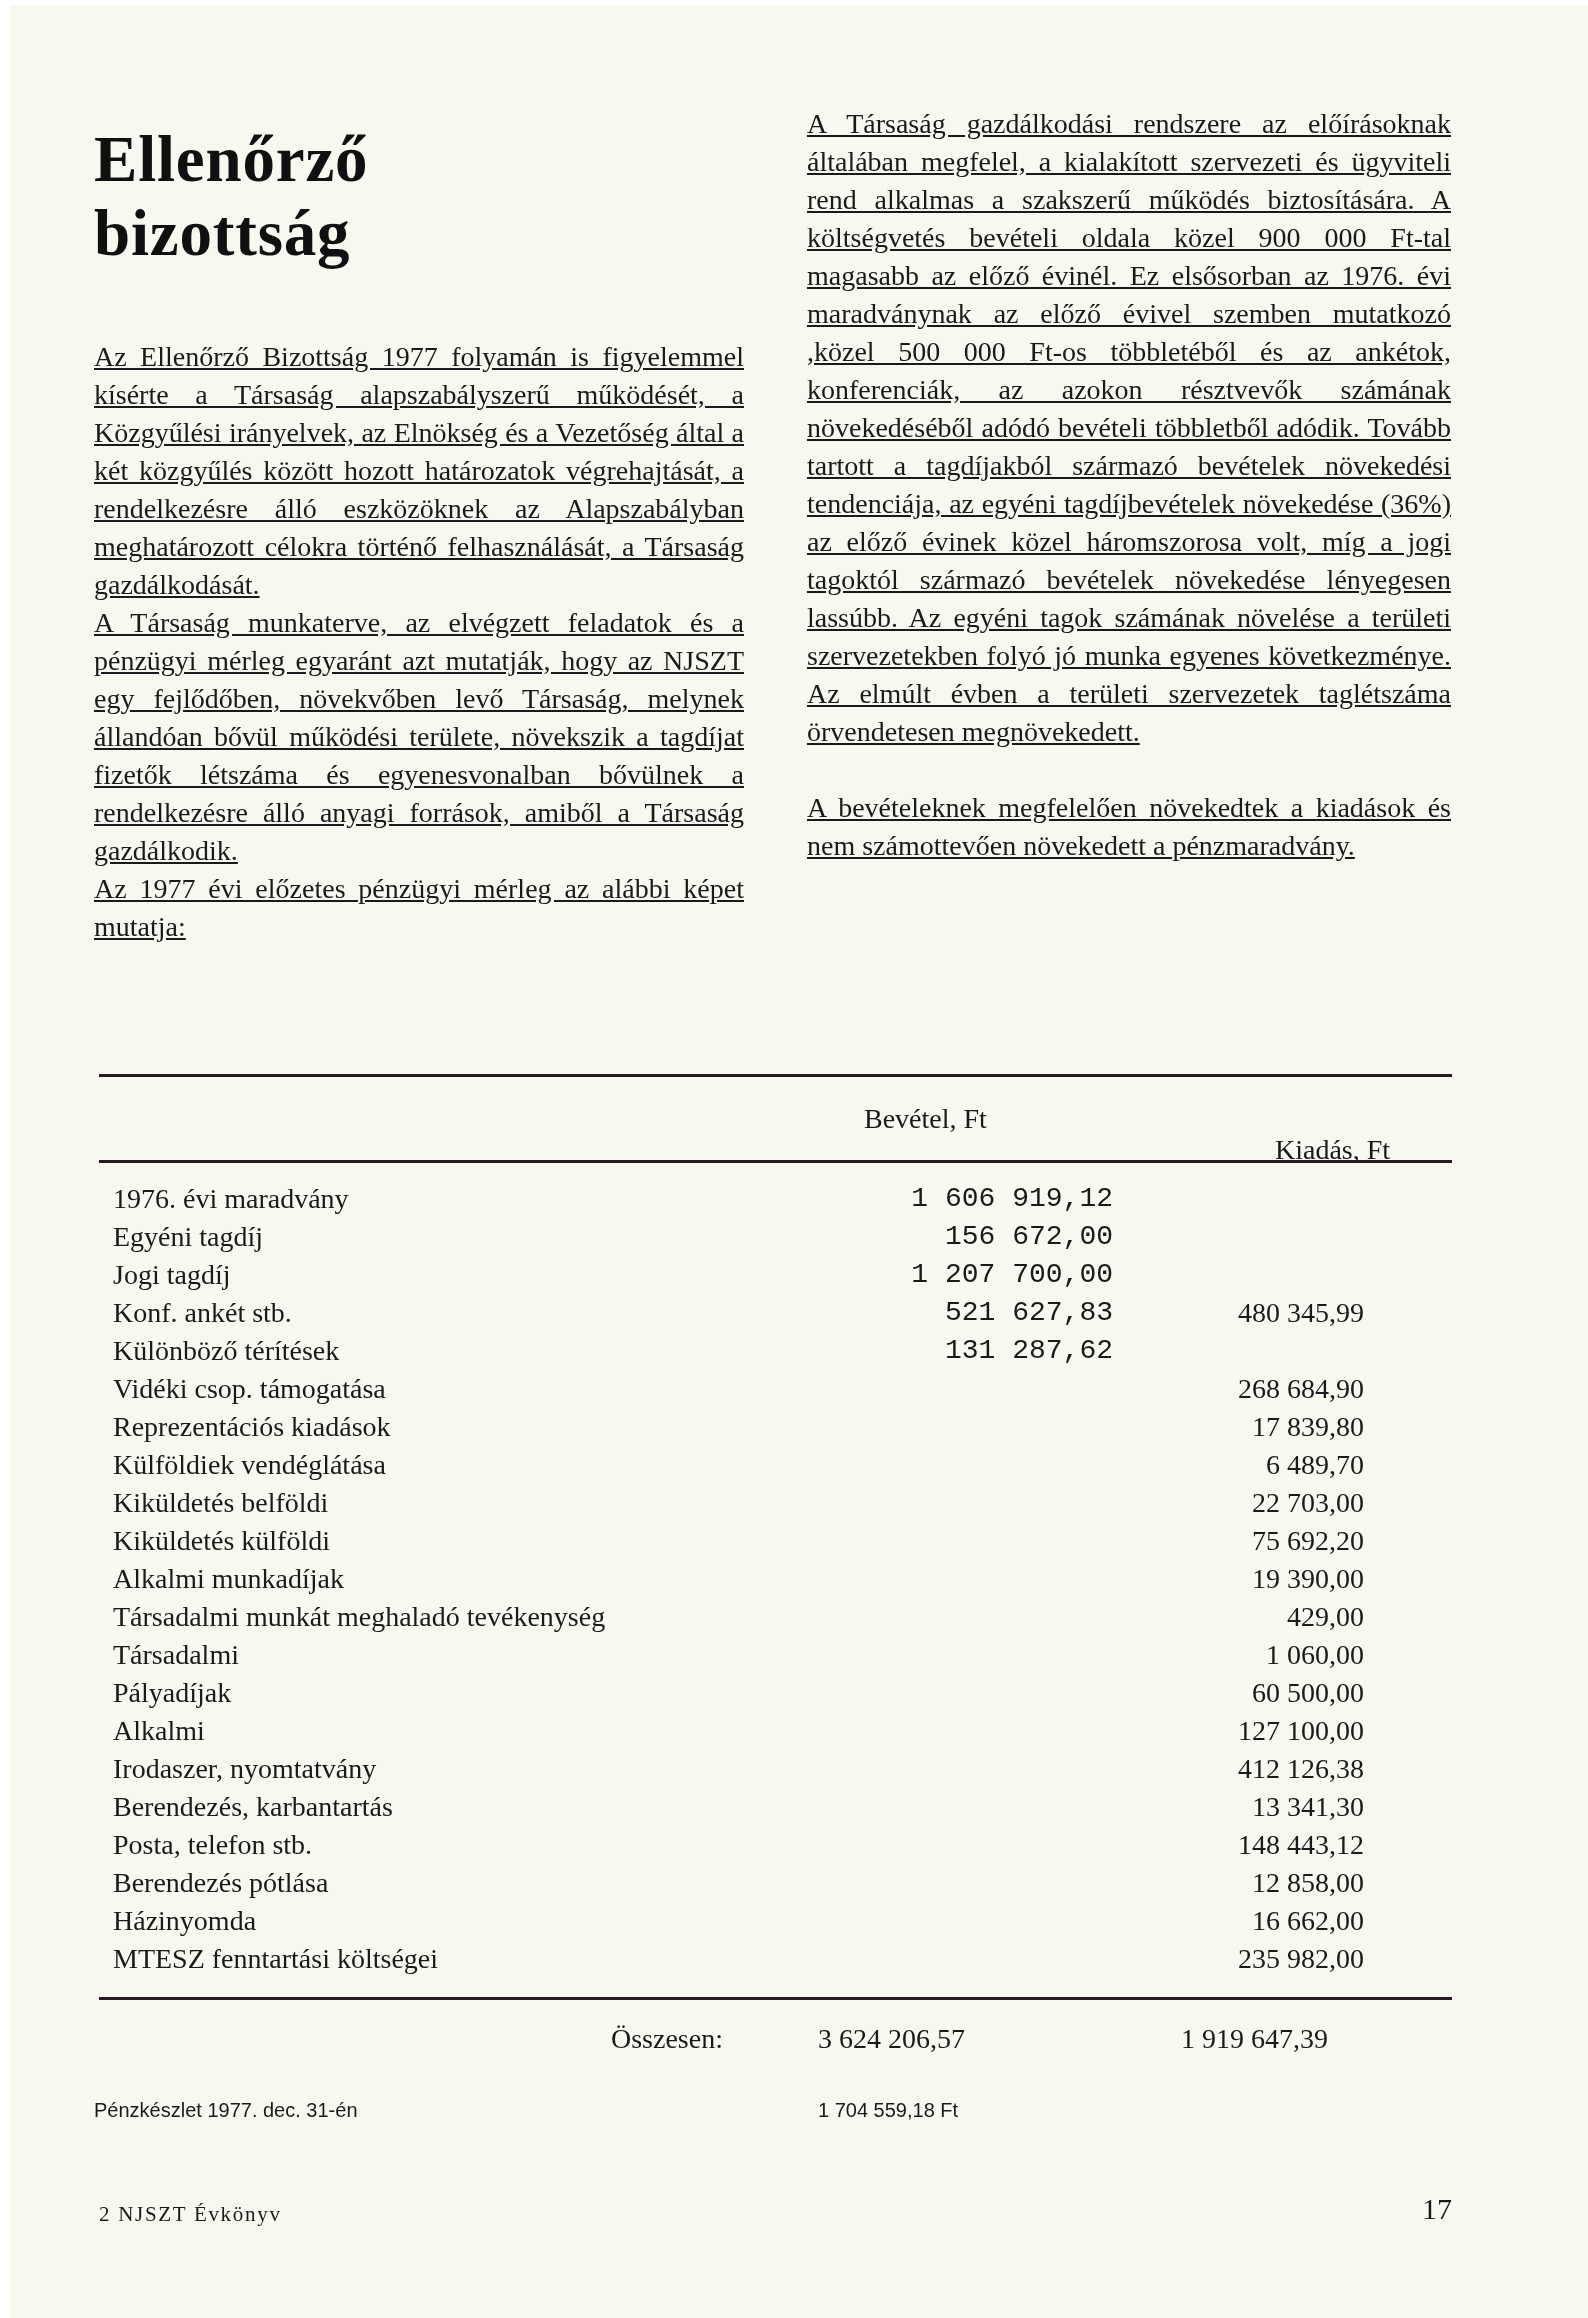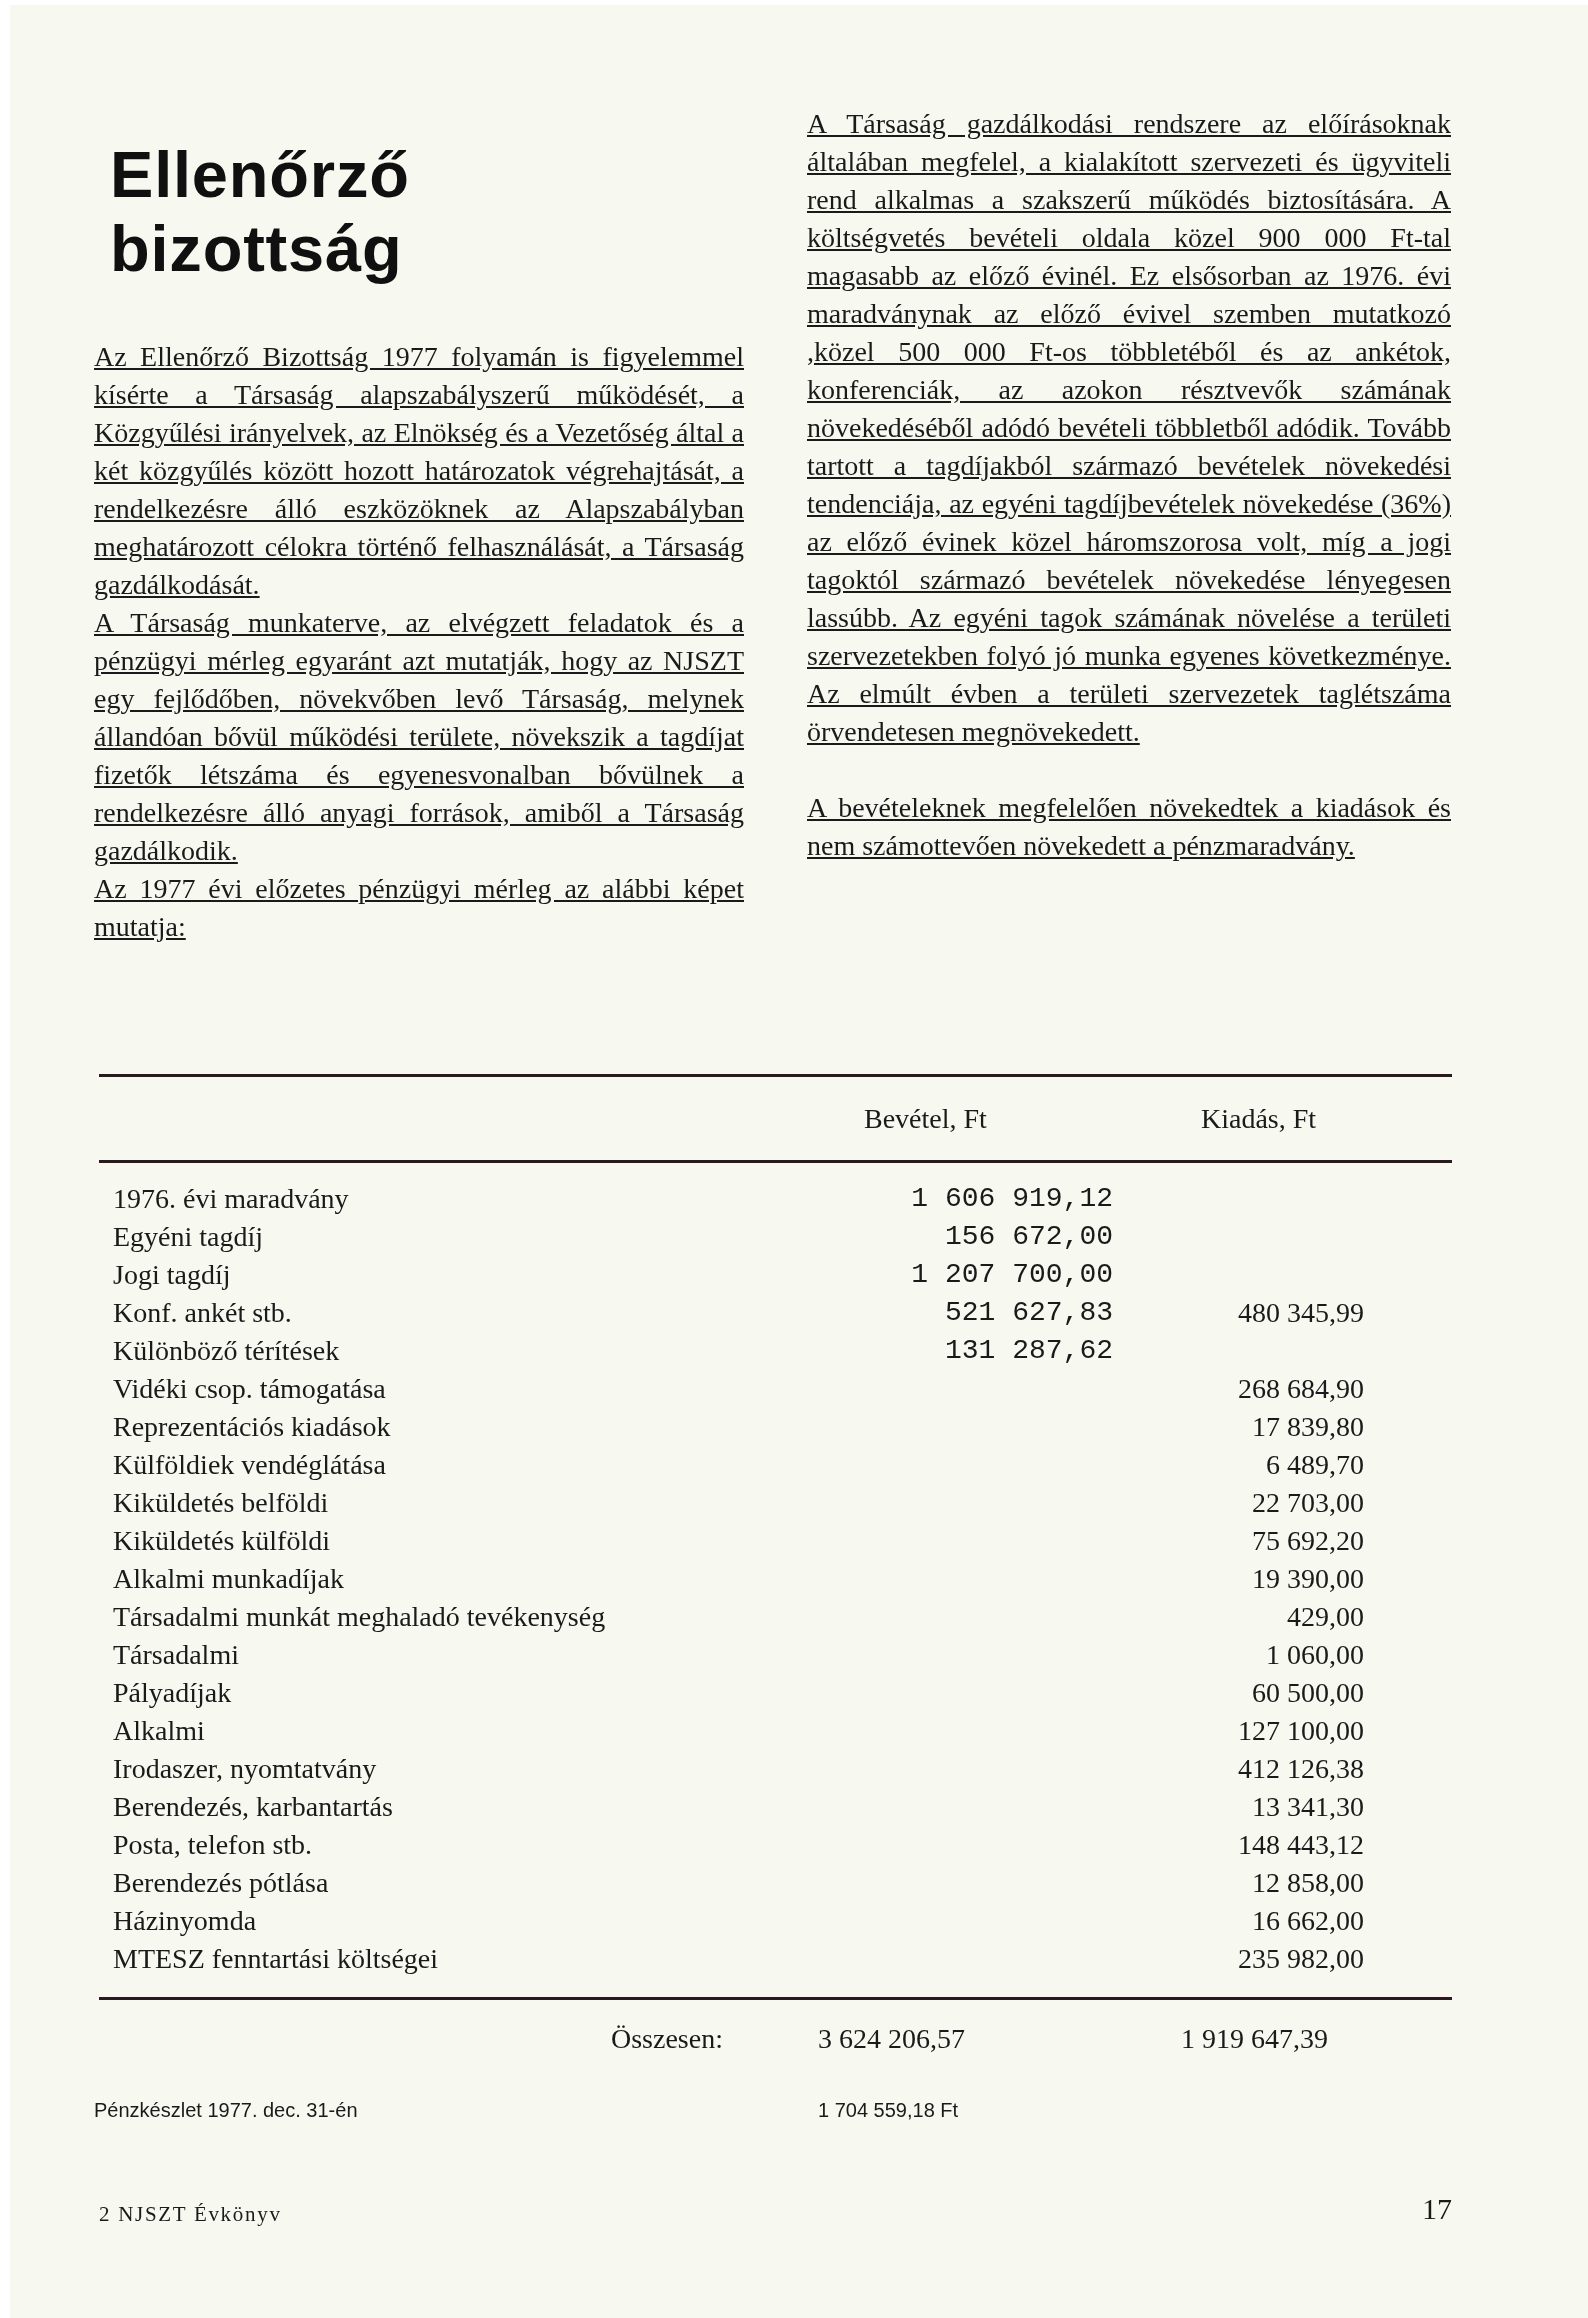--- a/index.html
+++ b/index.html
@@ -112,7 +112,7 @@
 
 <div class="page"></div>
 
-<h1 class="title" style="margin:16px;">
+<h1 class="title" style="margin:0;font-family:Liberation Serif, serif;">
   <span>Ellenőrző</span><br>
   <span>bizottság</span>
 </h1>

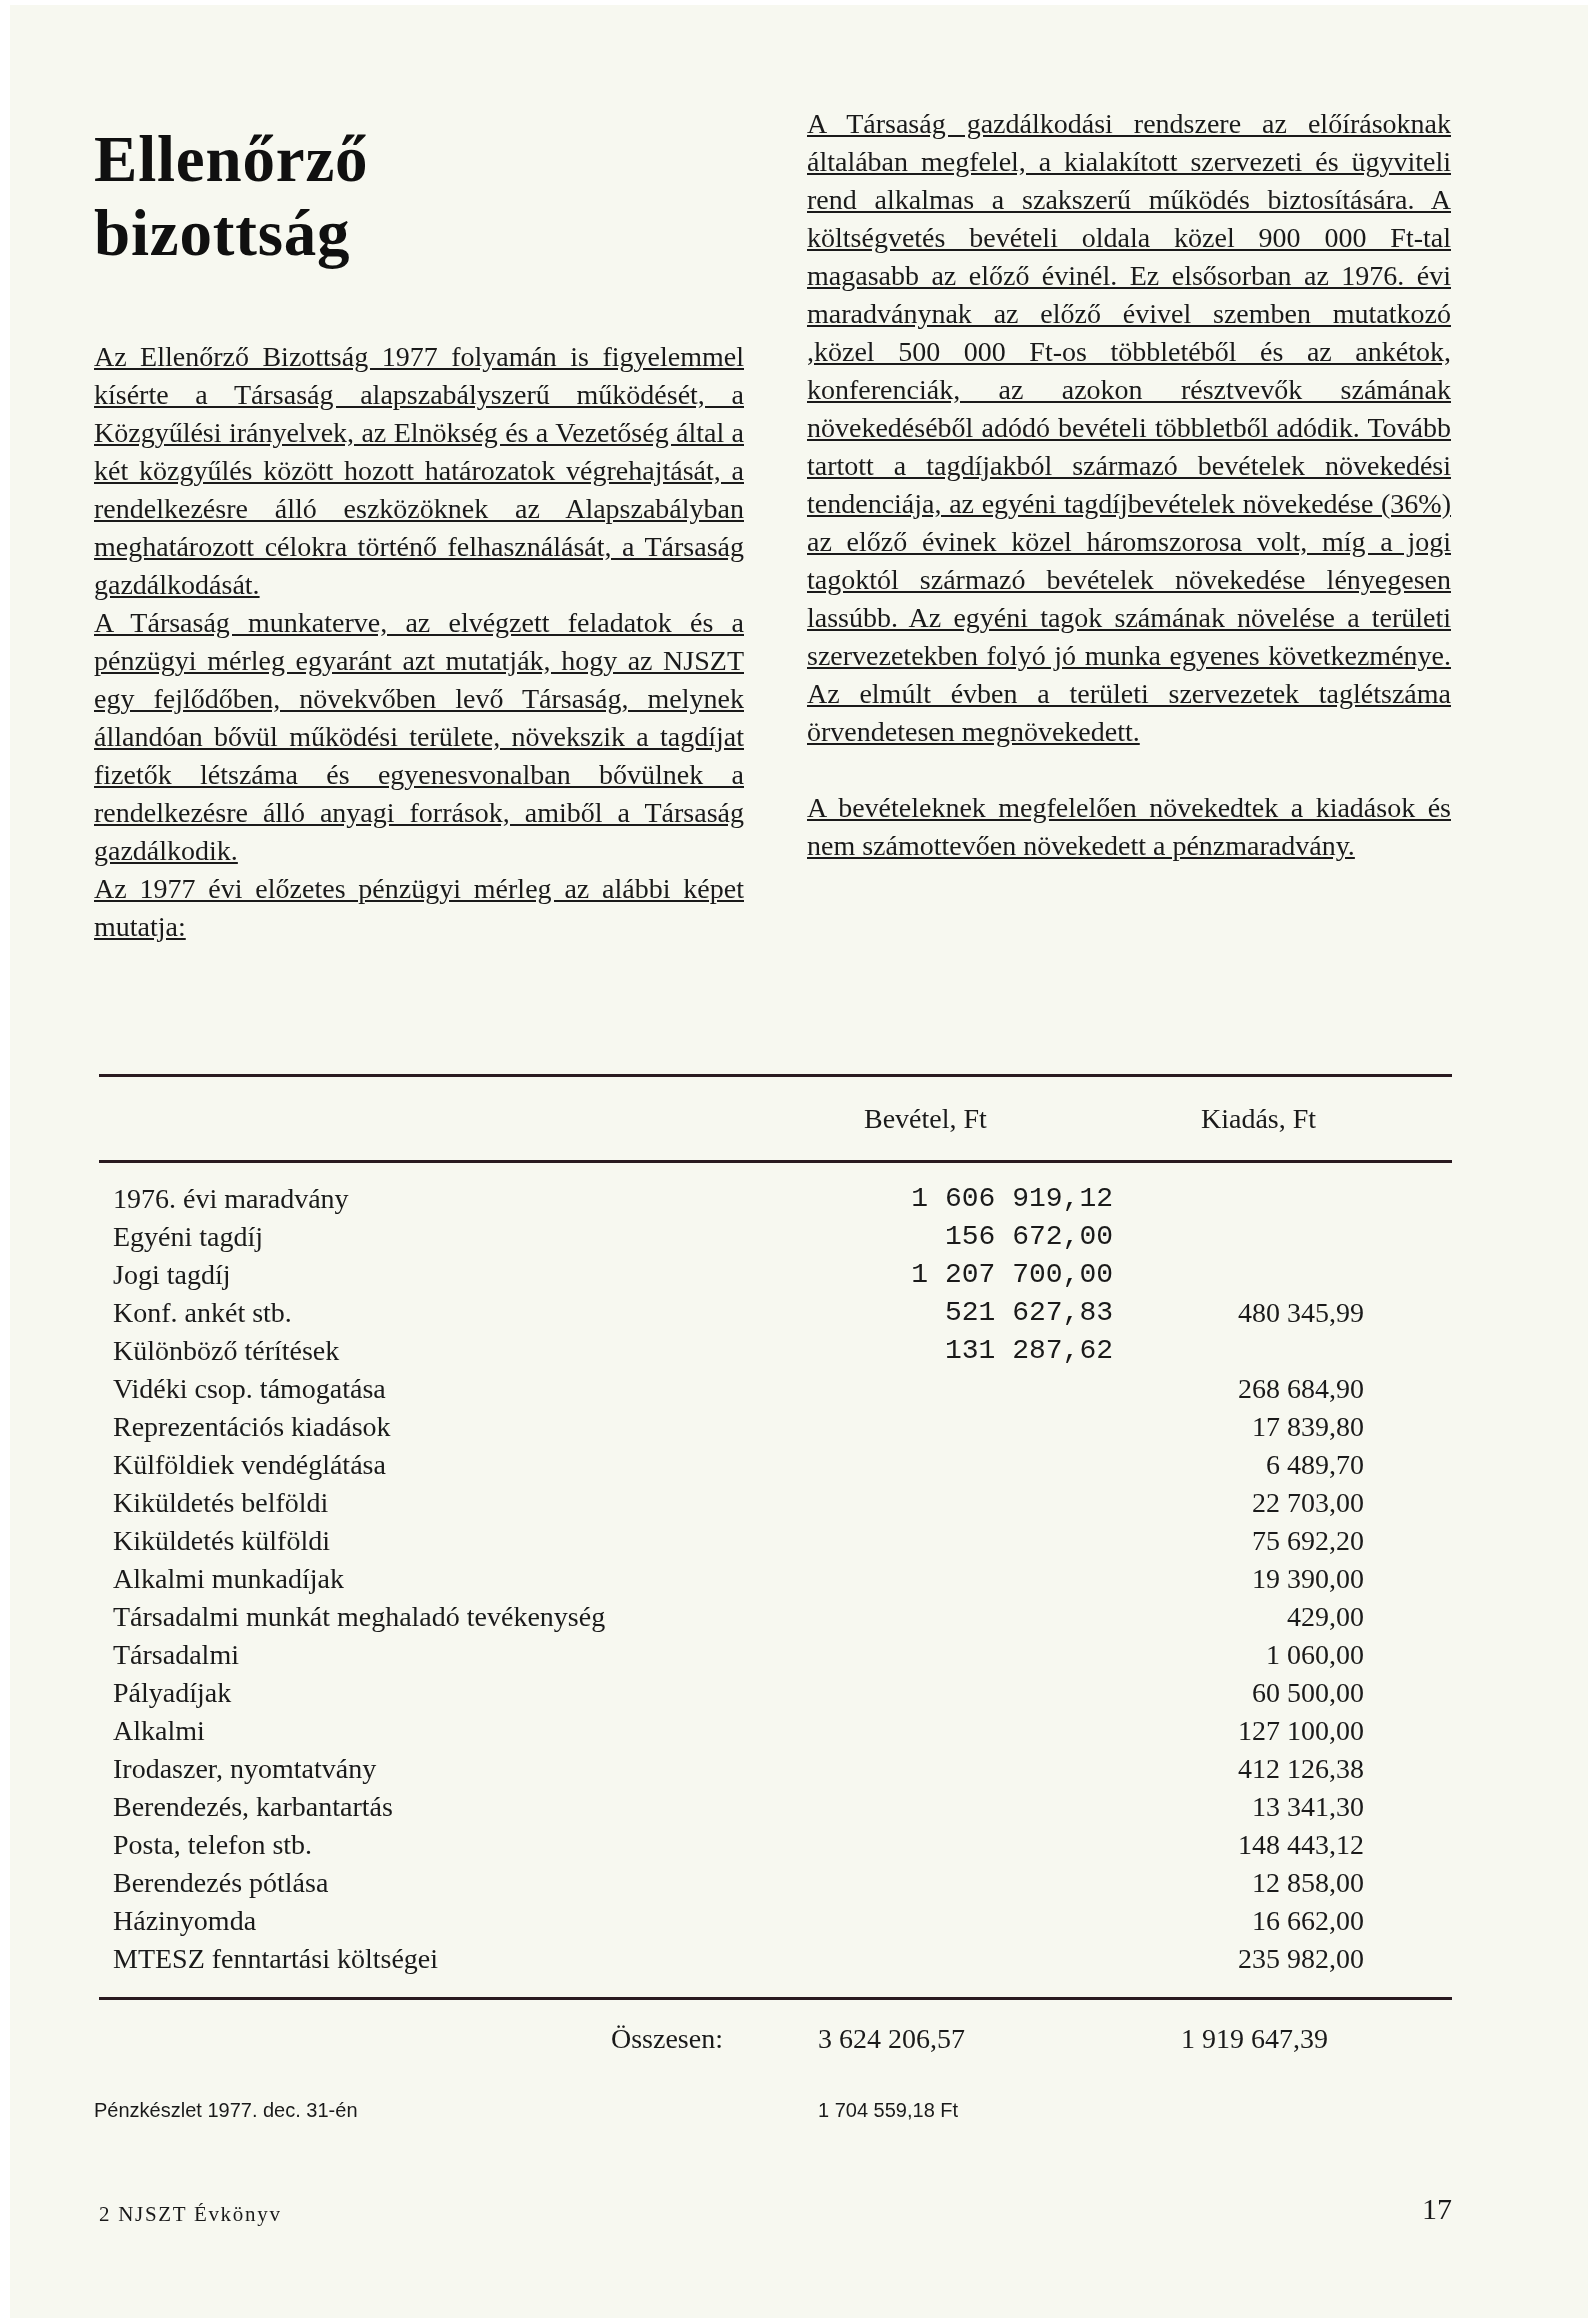--- a/index.html
+++ b/index.html
@@ -53,7 +53,7 @@
     color: #1a1a1a;
   }
   .th-income { left: 864px; }
-  .th-expense { left: 1201px; }
+  .th-expense { left: 1275px; margin-top: 31px; }
   .rows {
     position: absolute;
     left: 94px; top: 1180px;

